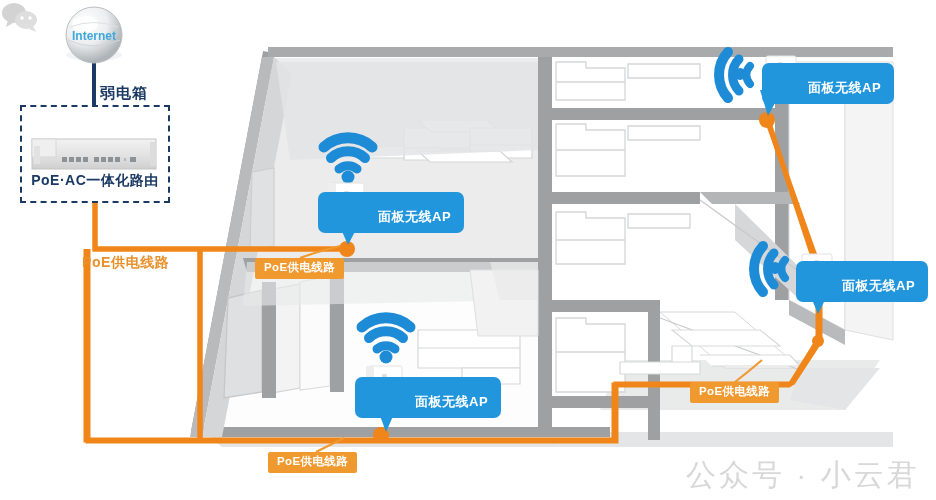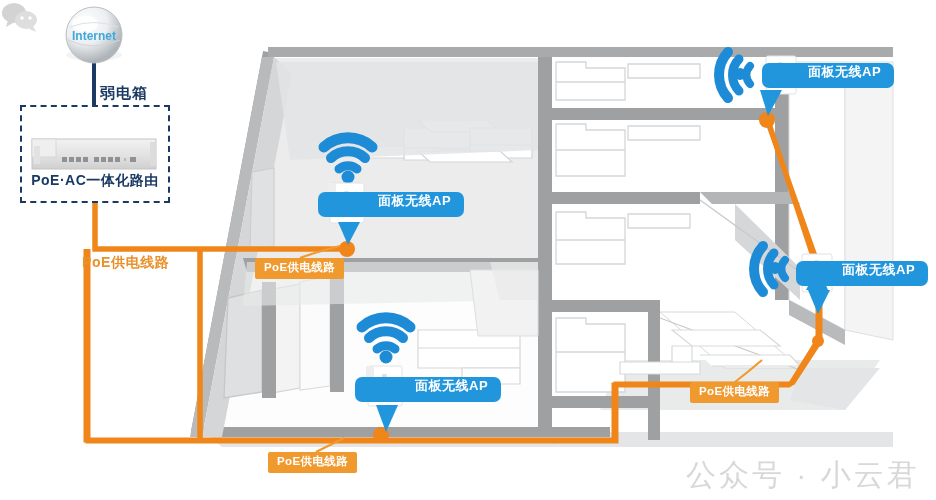--- a/index.html
+++ b/index.html
@@ -42,7 +42,7 @@
   .ap-bubble{
     position:absolute; background:#2196dd; color:#ffffff; font-size:13px;
     font-weight:bold; letter-spacing:.5px; line-height:1;
-    padding:2px 13px 10px; border-radius:7px;
+    padding:18px 13px 10px; border-radius:7px;
   }
   .ap-bubble.a1{left:318px; top:192px; padding-left:60px;}
   .ap-bubble.a2{left:762px; top:63px; padding-left:46px;}

